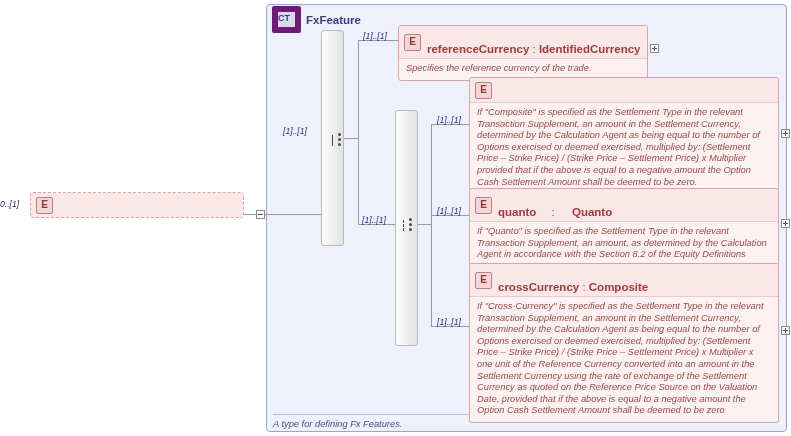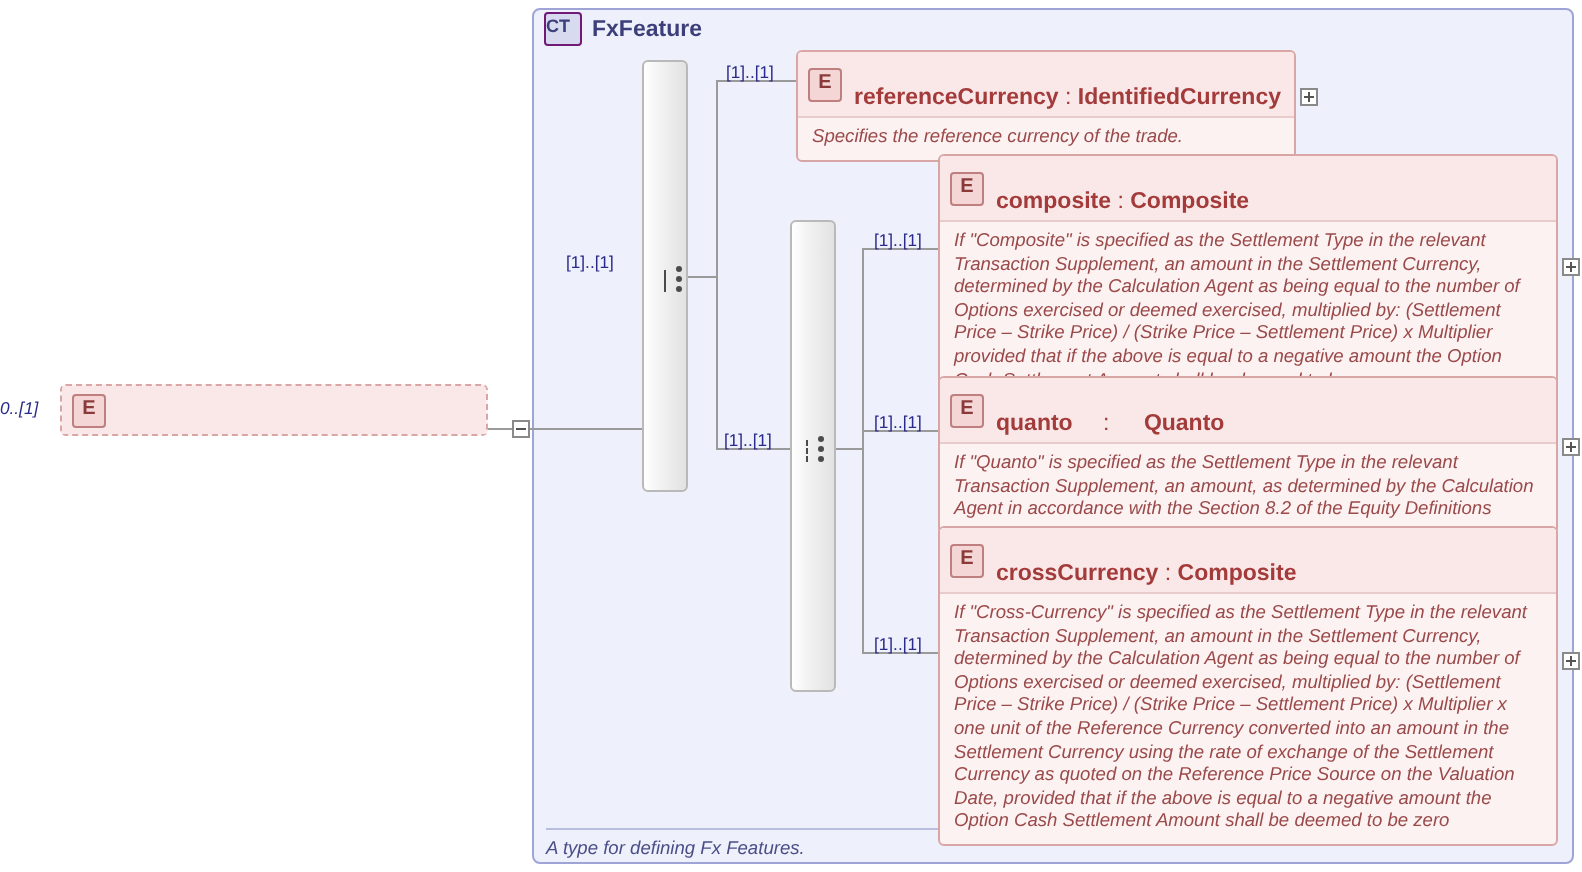--- a/index.html
+++ b/index.html
@@ -54,7 +54,7 @@
     width: 17px;
     height: 15px;
     flex: 0 0 17px;
-    border: 1px solid #701a75;
+    border: 6px solid #701a75;
     background: #d8daf0;
     border-radius: 2px;
     color: #3c3f7a;

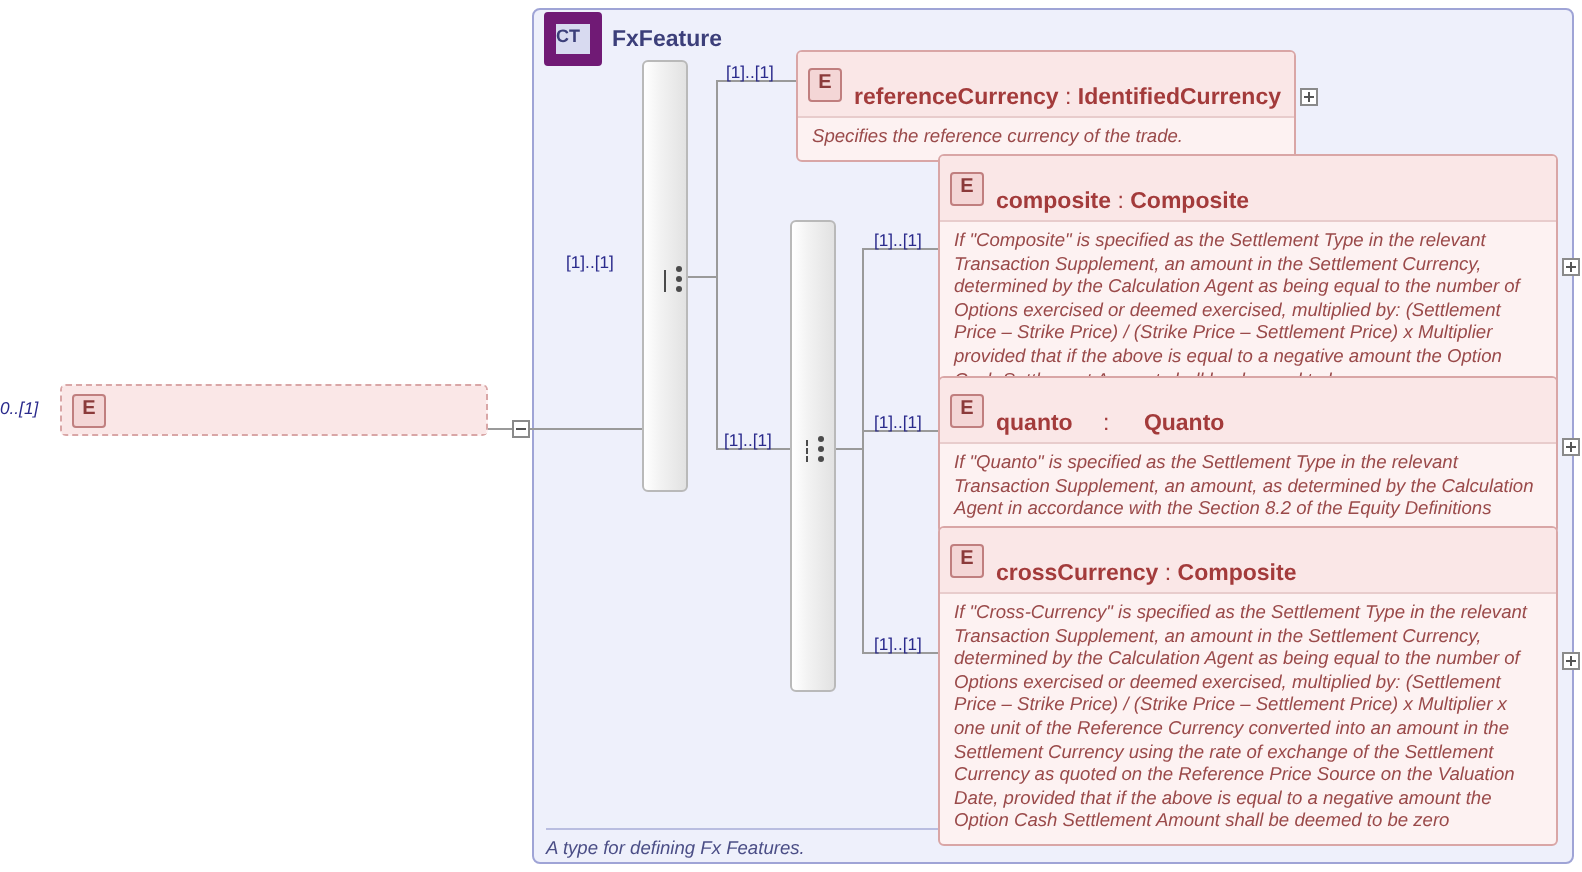--- a/index.html
+++ b/index.html
@@ -162,6 +162,7 @@
   .card {
     position: absolute;
     font-size: 8.6px;
+    font-style: italic;
     color: #2a2a8c;
     white-space: nowrap;
   }

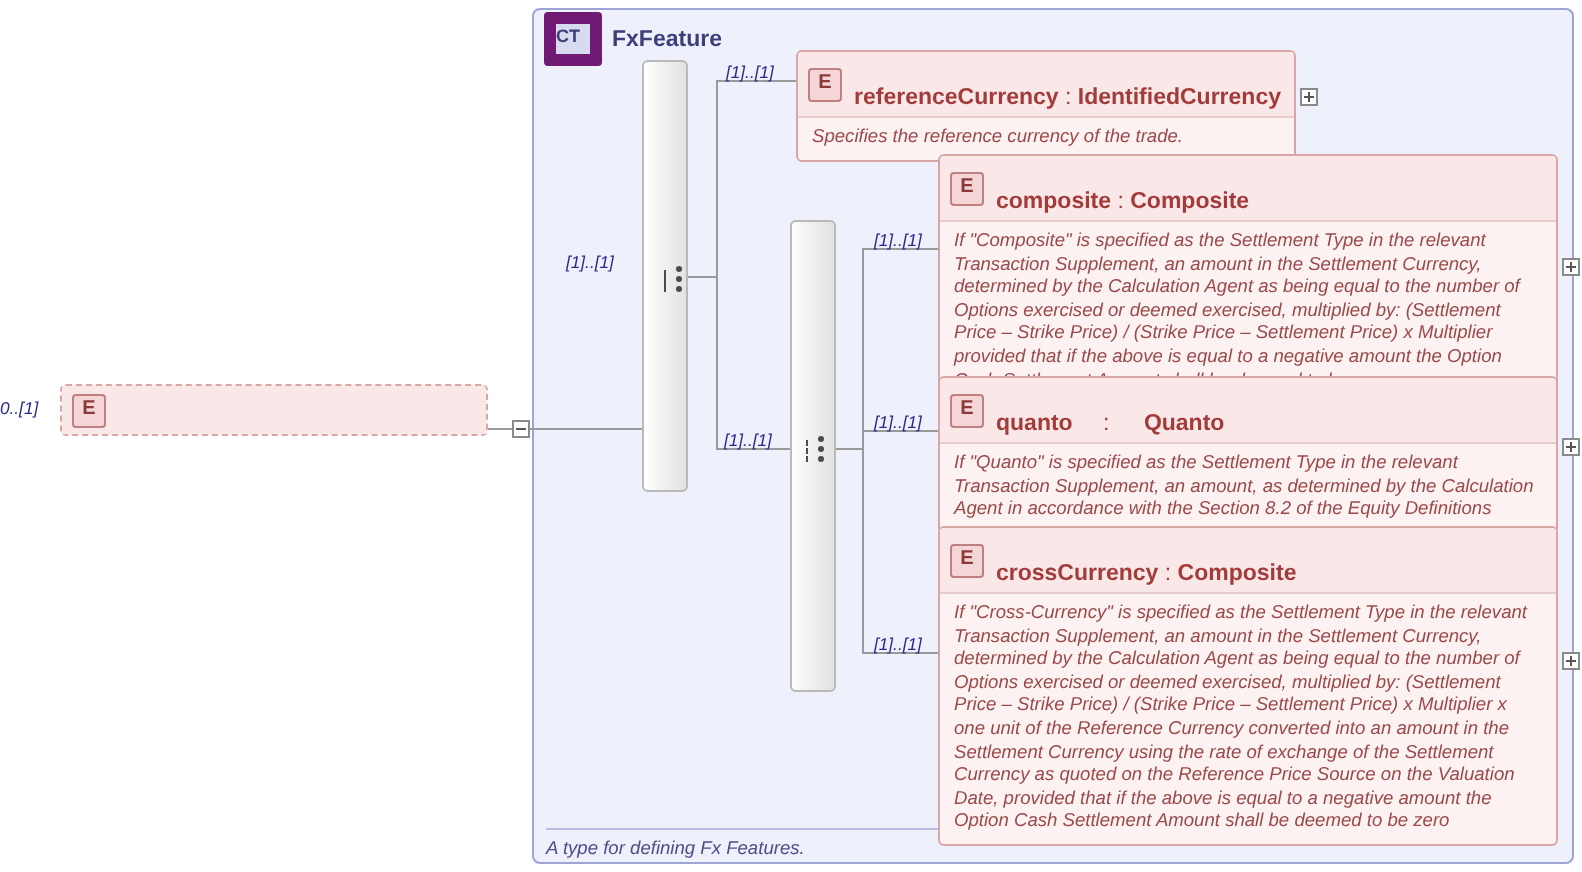--- a/index.html
+++ b/index.html
@@ -302,11 +302,6 @@
   <div class="node" id="node-composite" style="left:469px; top:77px; width:310px;">
     <div class="node-head">
       <span class="e-badge">E</span>
-      <span class="node-title">
-        <span>composite</span>
-        <span class="sep">:</span>
-        <span>Composite</span>
-      </span>
     </div>
     <div class="node-doc">If "Composite" is specified as the Settlement Type in the relevant Transaction Supplement, an amount in the Settlement Currency, determined by the Calculation Agent as being equal to the number of Options exercised or deemed exercised, multiplied by: (Settlement Price – Strike Price) / (Strike Price – Settlement Price) x Multiplier provided that if the above is equal to a negative amount the Option Cash Settlement Amount shall be deemed to be zero.</div>
   </div>

